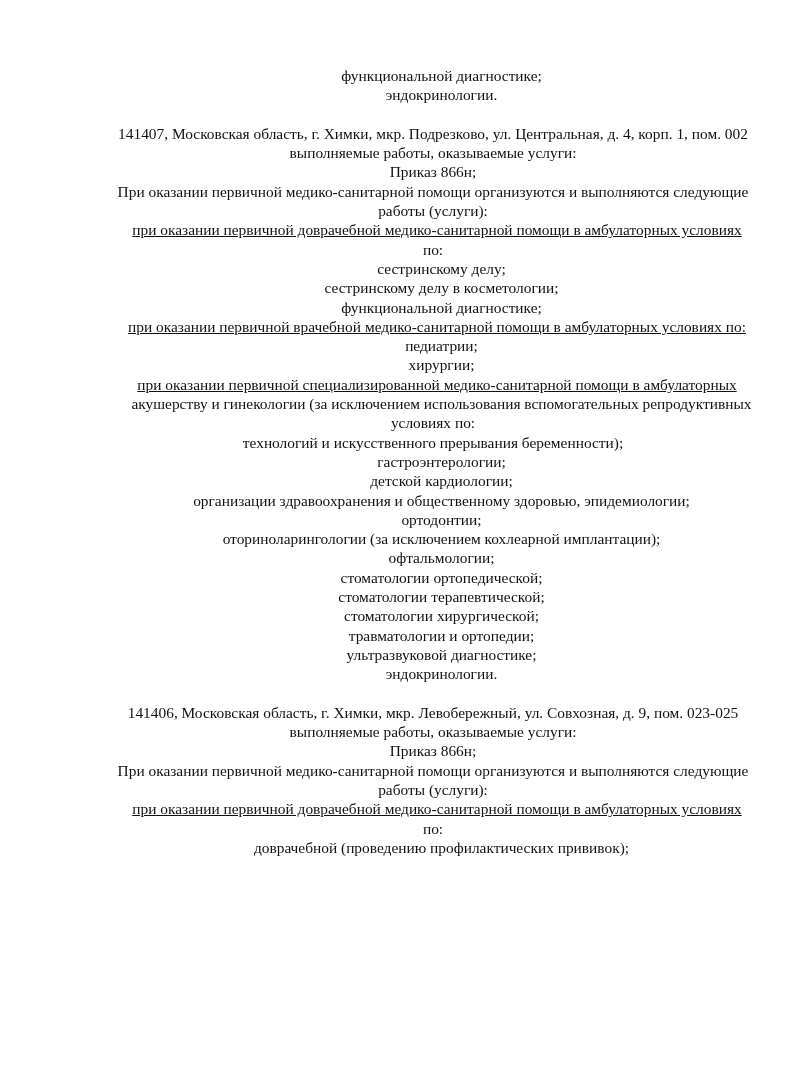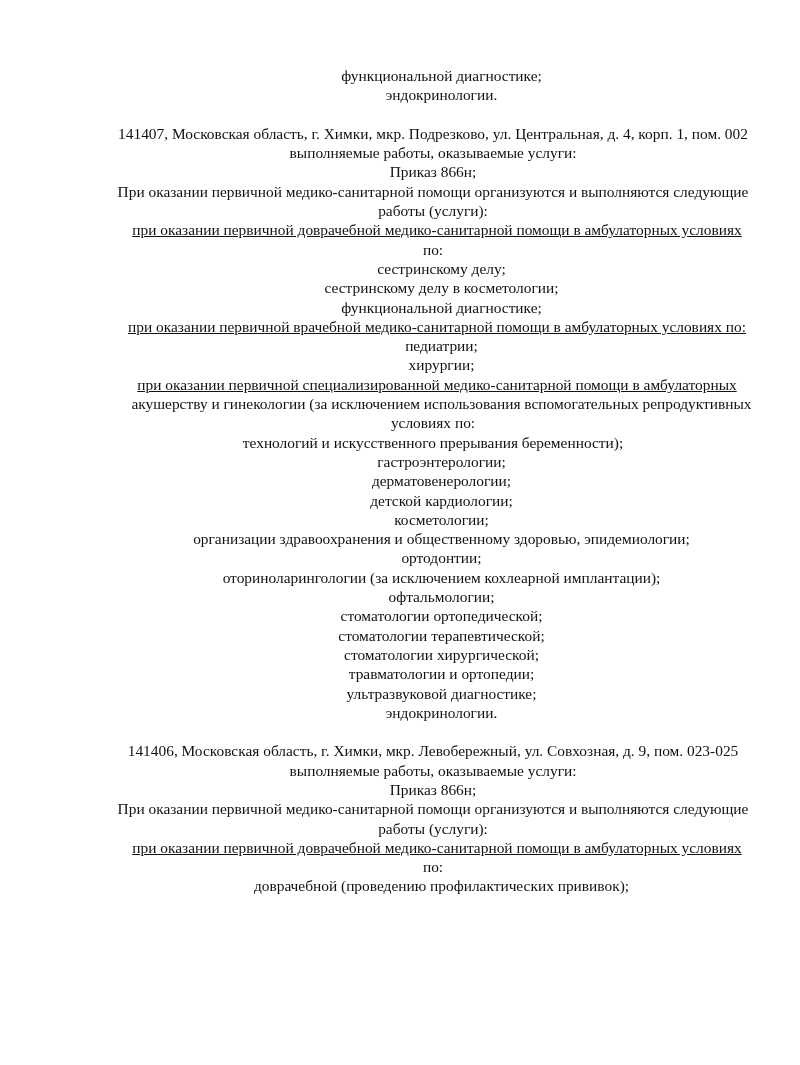--- a/index.html
+++ b/index.html
@@ -37,7 +37,6 @@
   <div class="line">условиях по:</div>
   <div class="line">технологий и искусственного прерывания беременности);</div>
   <div class="line i2">гастроэнтерологии;</div>
-  <div class="line i2">дерматовенерологии;</div>
   <div class="line i2">детской кардиологии;</div>
   <div class="line i2">косметологии;</div>
   <div class="line i2">организации здравоохранения и общественному здоровью, эпидемиологии;</div>

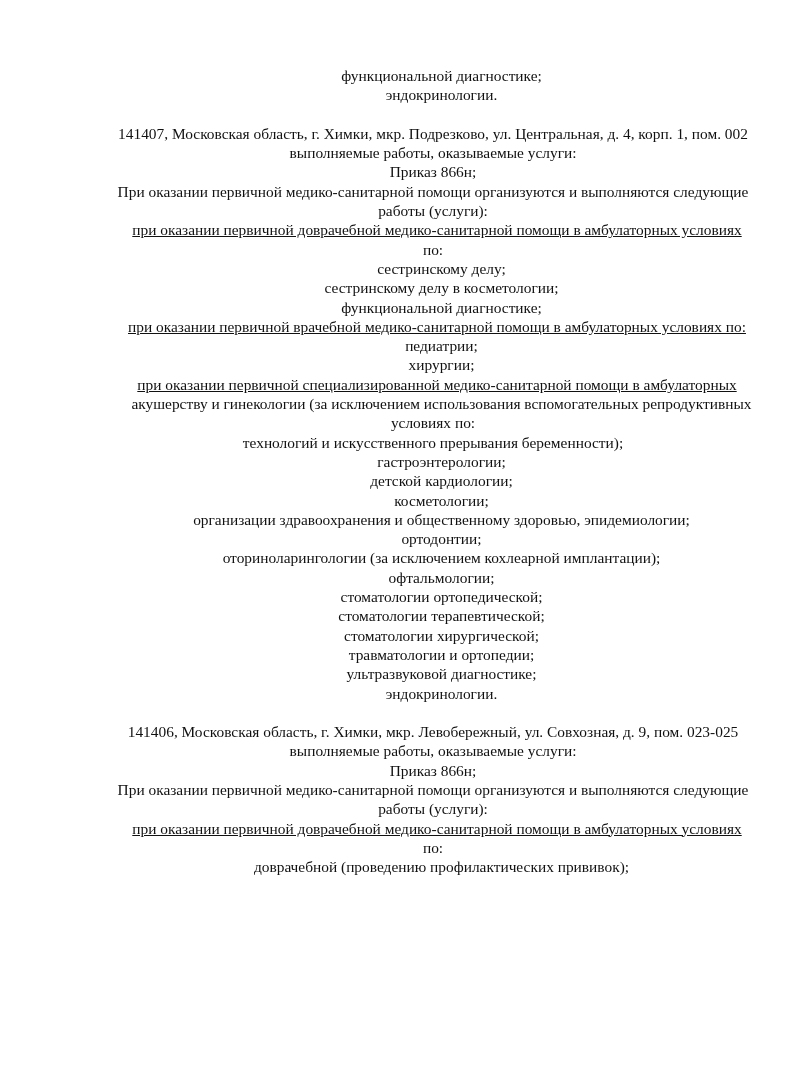--- a/index.html
+++ b/index.html
@@ -38,7 +38,6 @@
   <div class="line">технологий и искусственного прерывания беременности);</div>
   <div class="line i2">гастроэнтерологии;</div>
   <div class="line i2">детской кардиологии;</div>
-  <div class="line i2">косметологии;</div>
   <div class="line i2">организации здравоохранения и общественному здоровью, эпидемиологии;</div>
   <div class="line i2">ортодонтии;</div>
   <div class="line i2">оториноларингологии (за исключением кохлеарной имплантации);</div>

